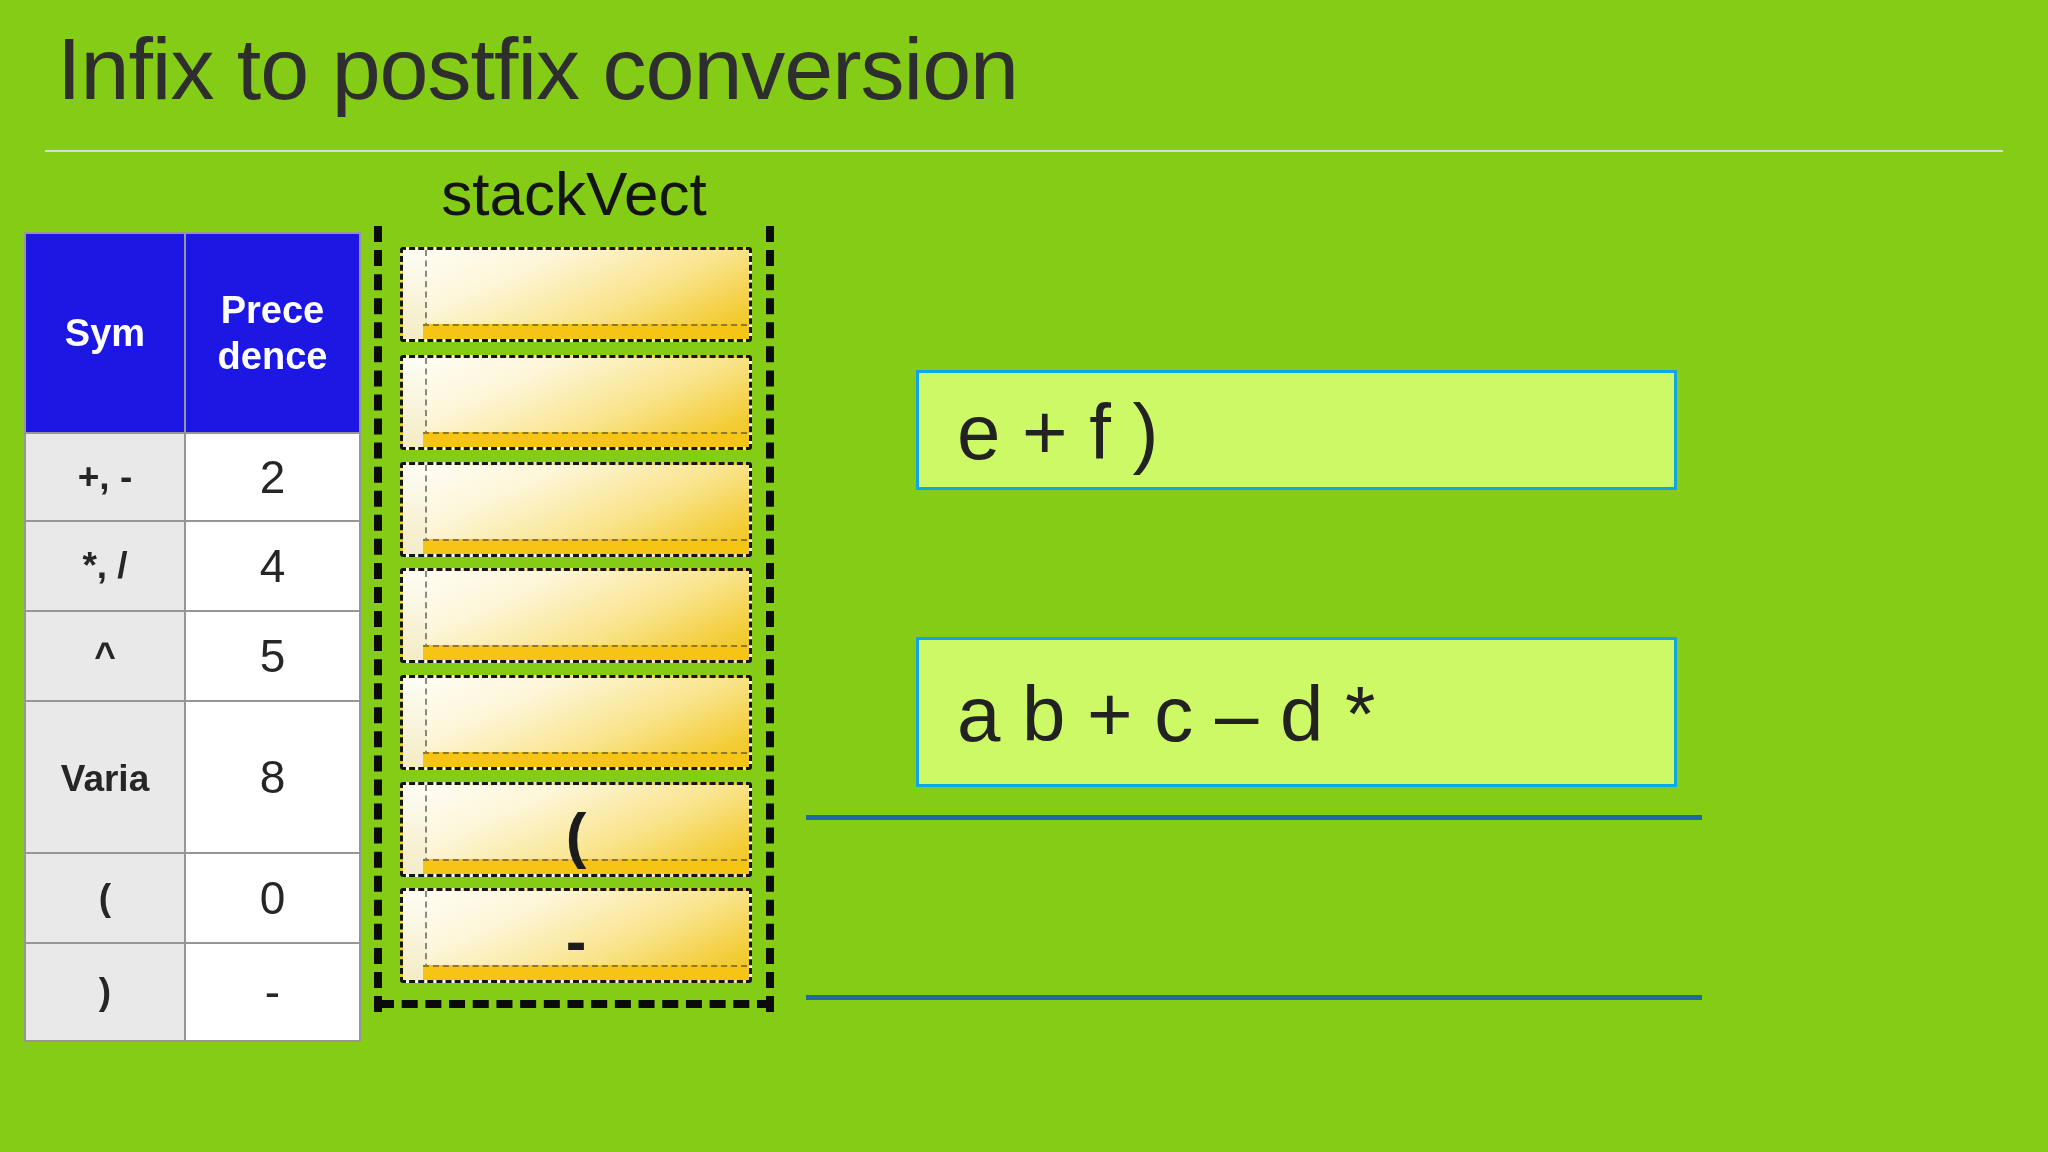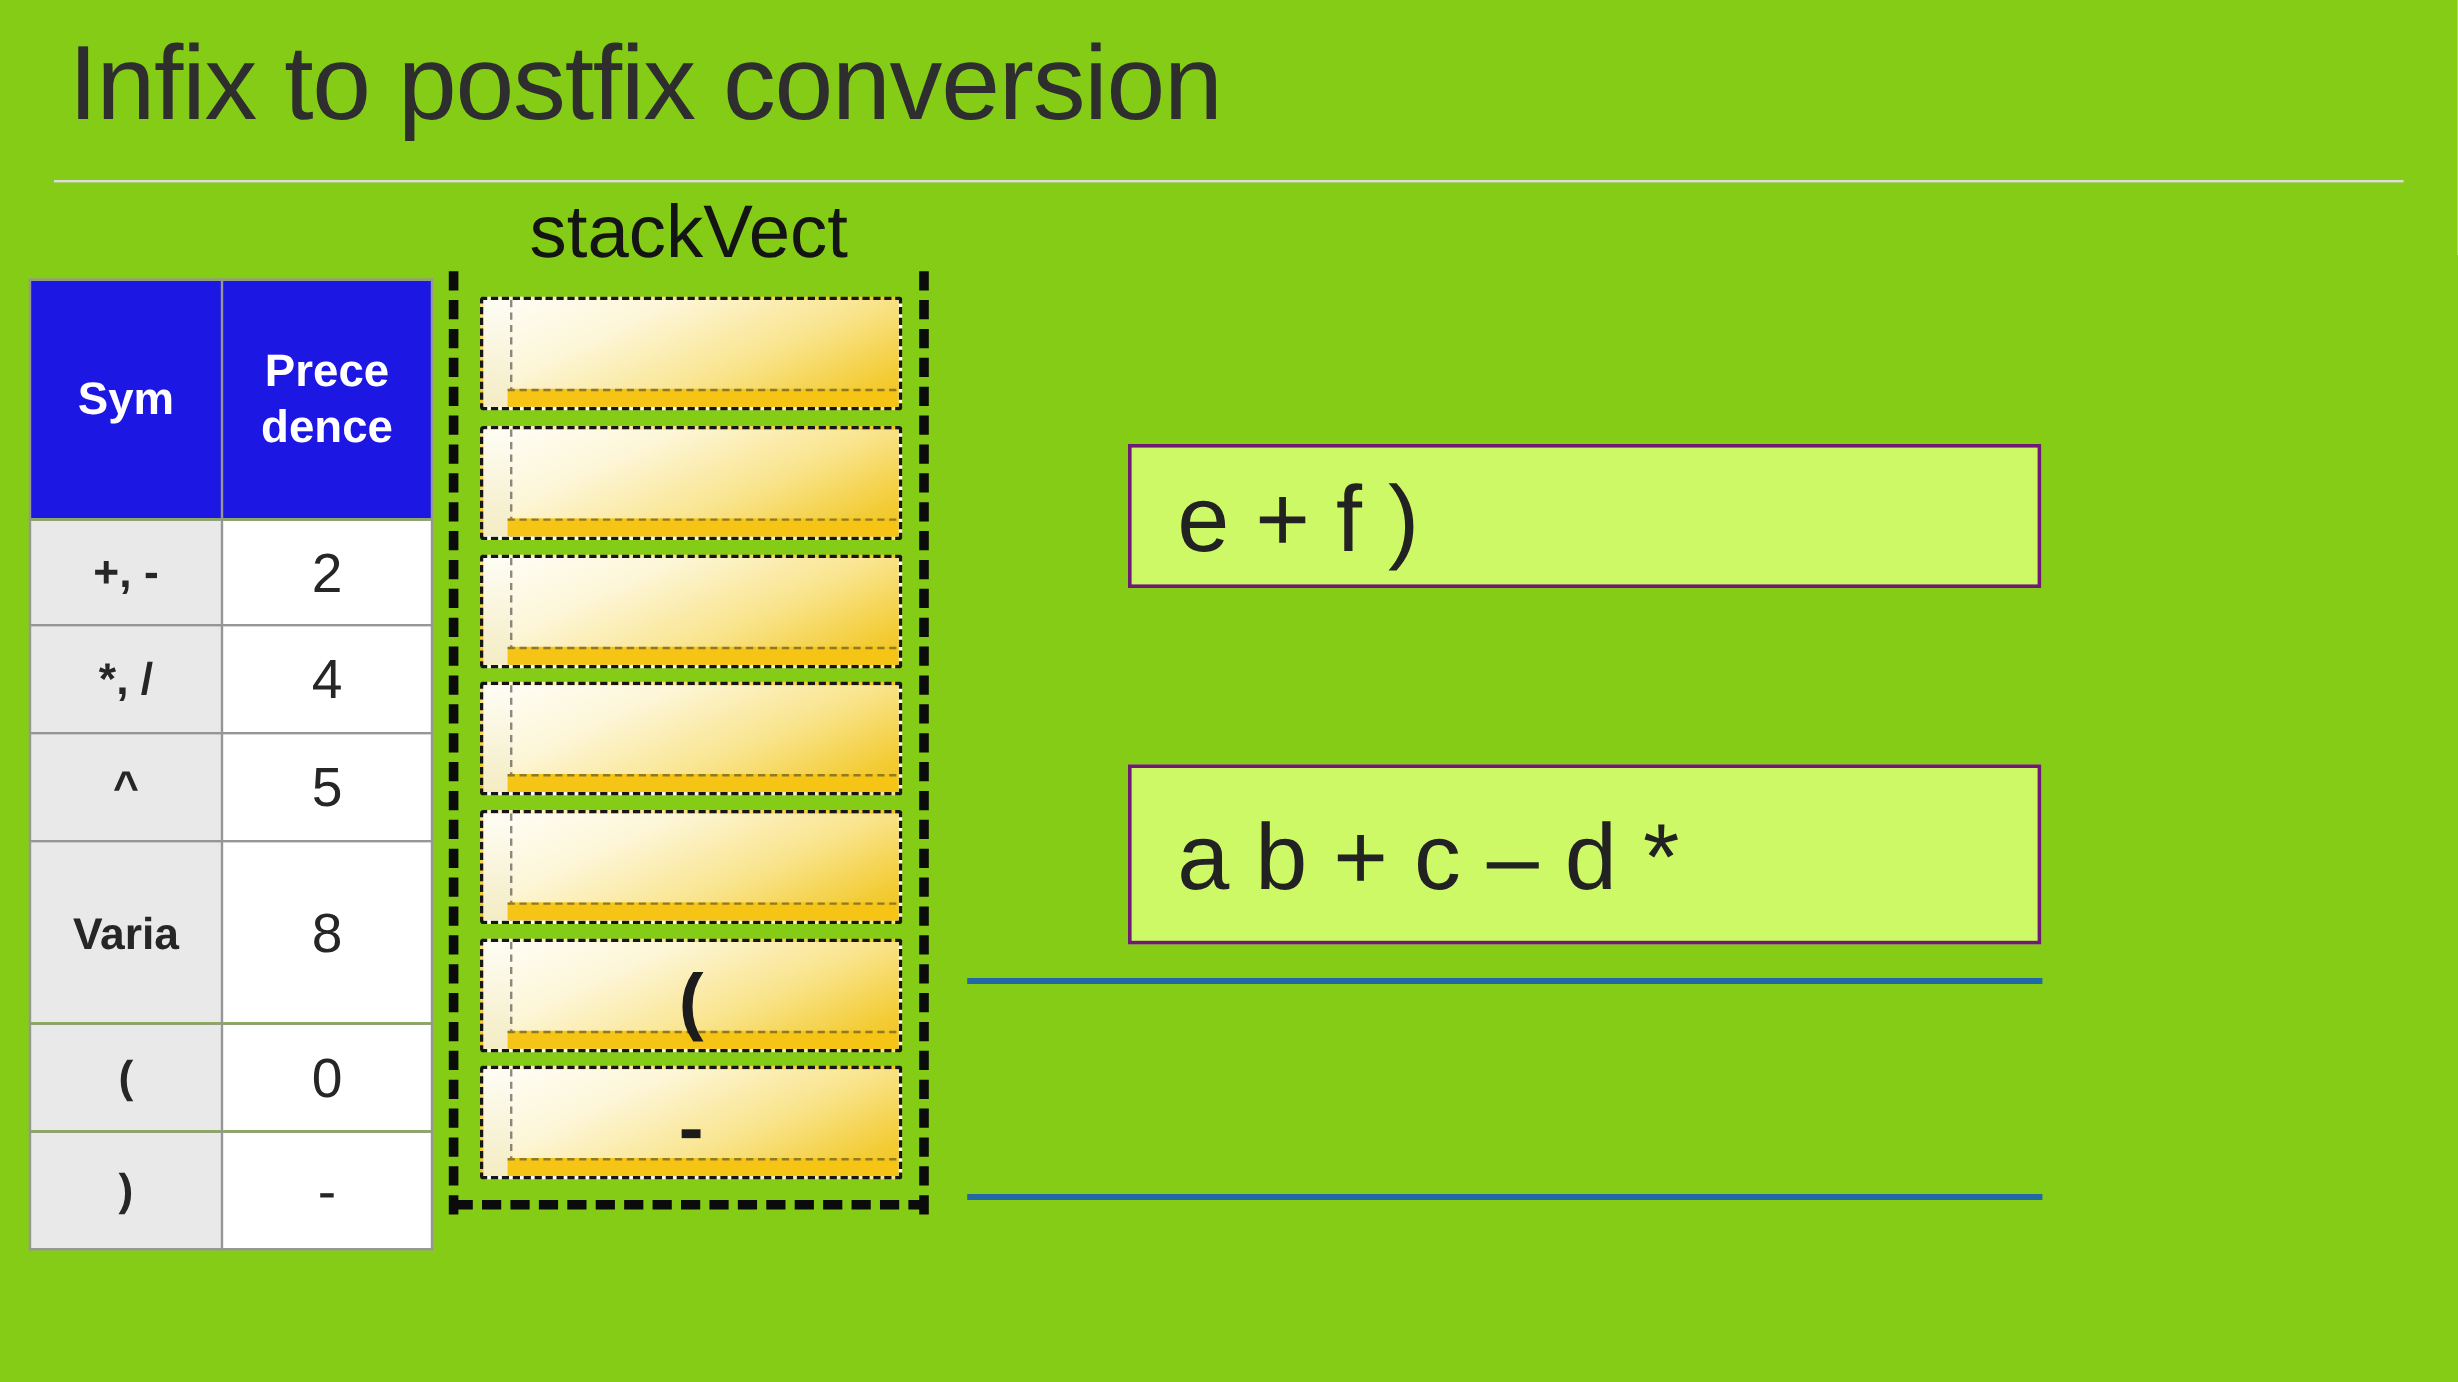--- a/index.html
+++ b/index.html
@@ -53,8 +53,8 @@
 
   
   .vec-label{position:absolute;font-size:62px;color:#141414;white-space:nowrap;}
-  .greenbox{position:absolute;left:940px;width:761px;box-sizing:border-box;
-        background:#cdf966;border:3px solid #701a75;
+  .greenbox{position:absolute;left:916px;width:761px;box-sizing:border-box;
+        background:#cdf966;border:3px solid #0ea5e9;
         display:flex;align-items:center;}
   .greenbox .expr{font-size:78px;color:#222222;padding-left:38px;white-space:pre;
         transform:translateY(2px);}

